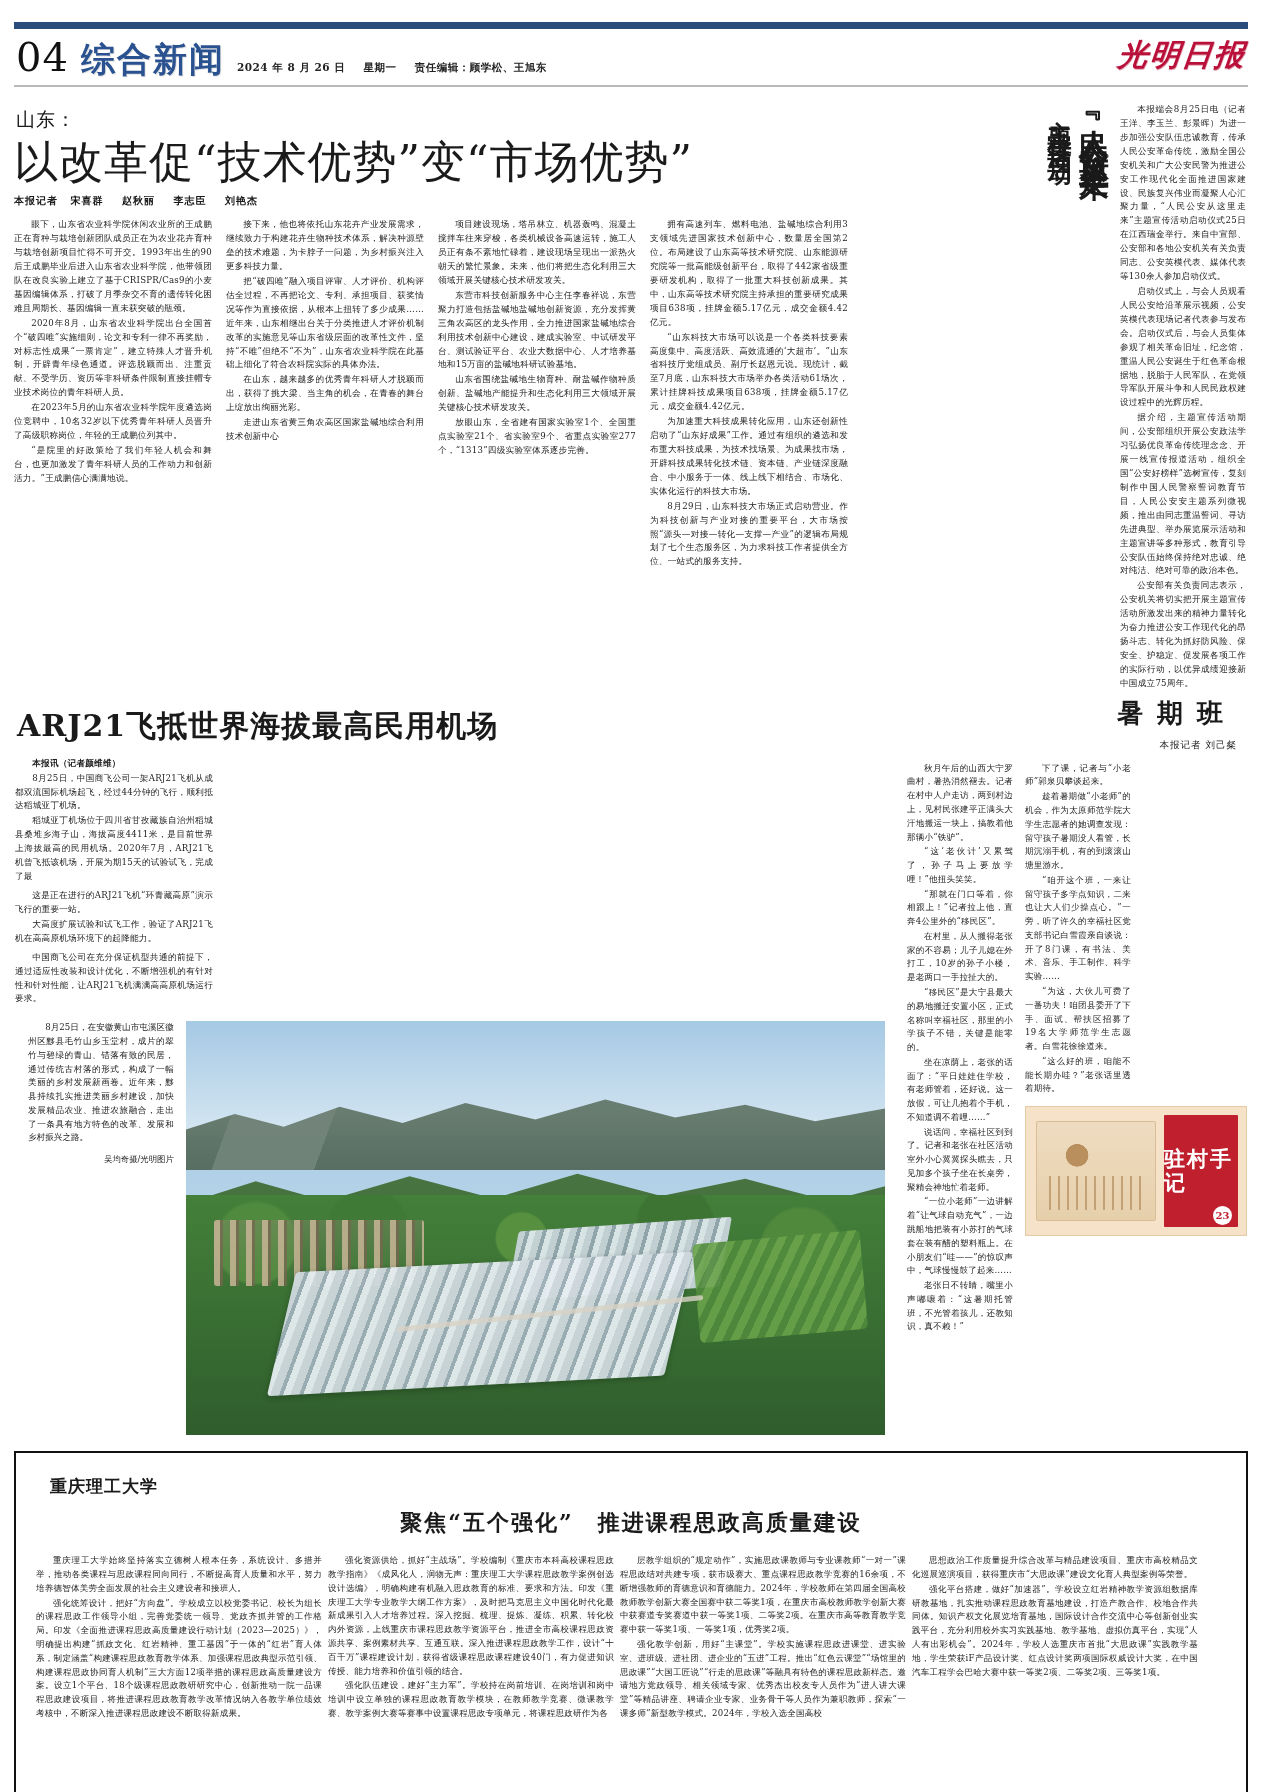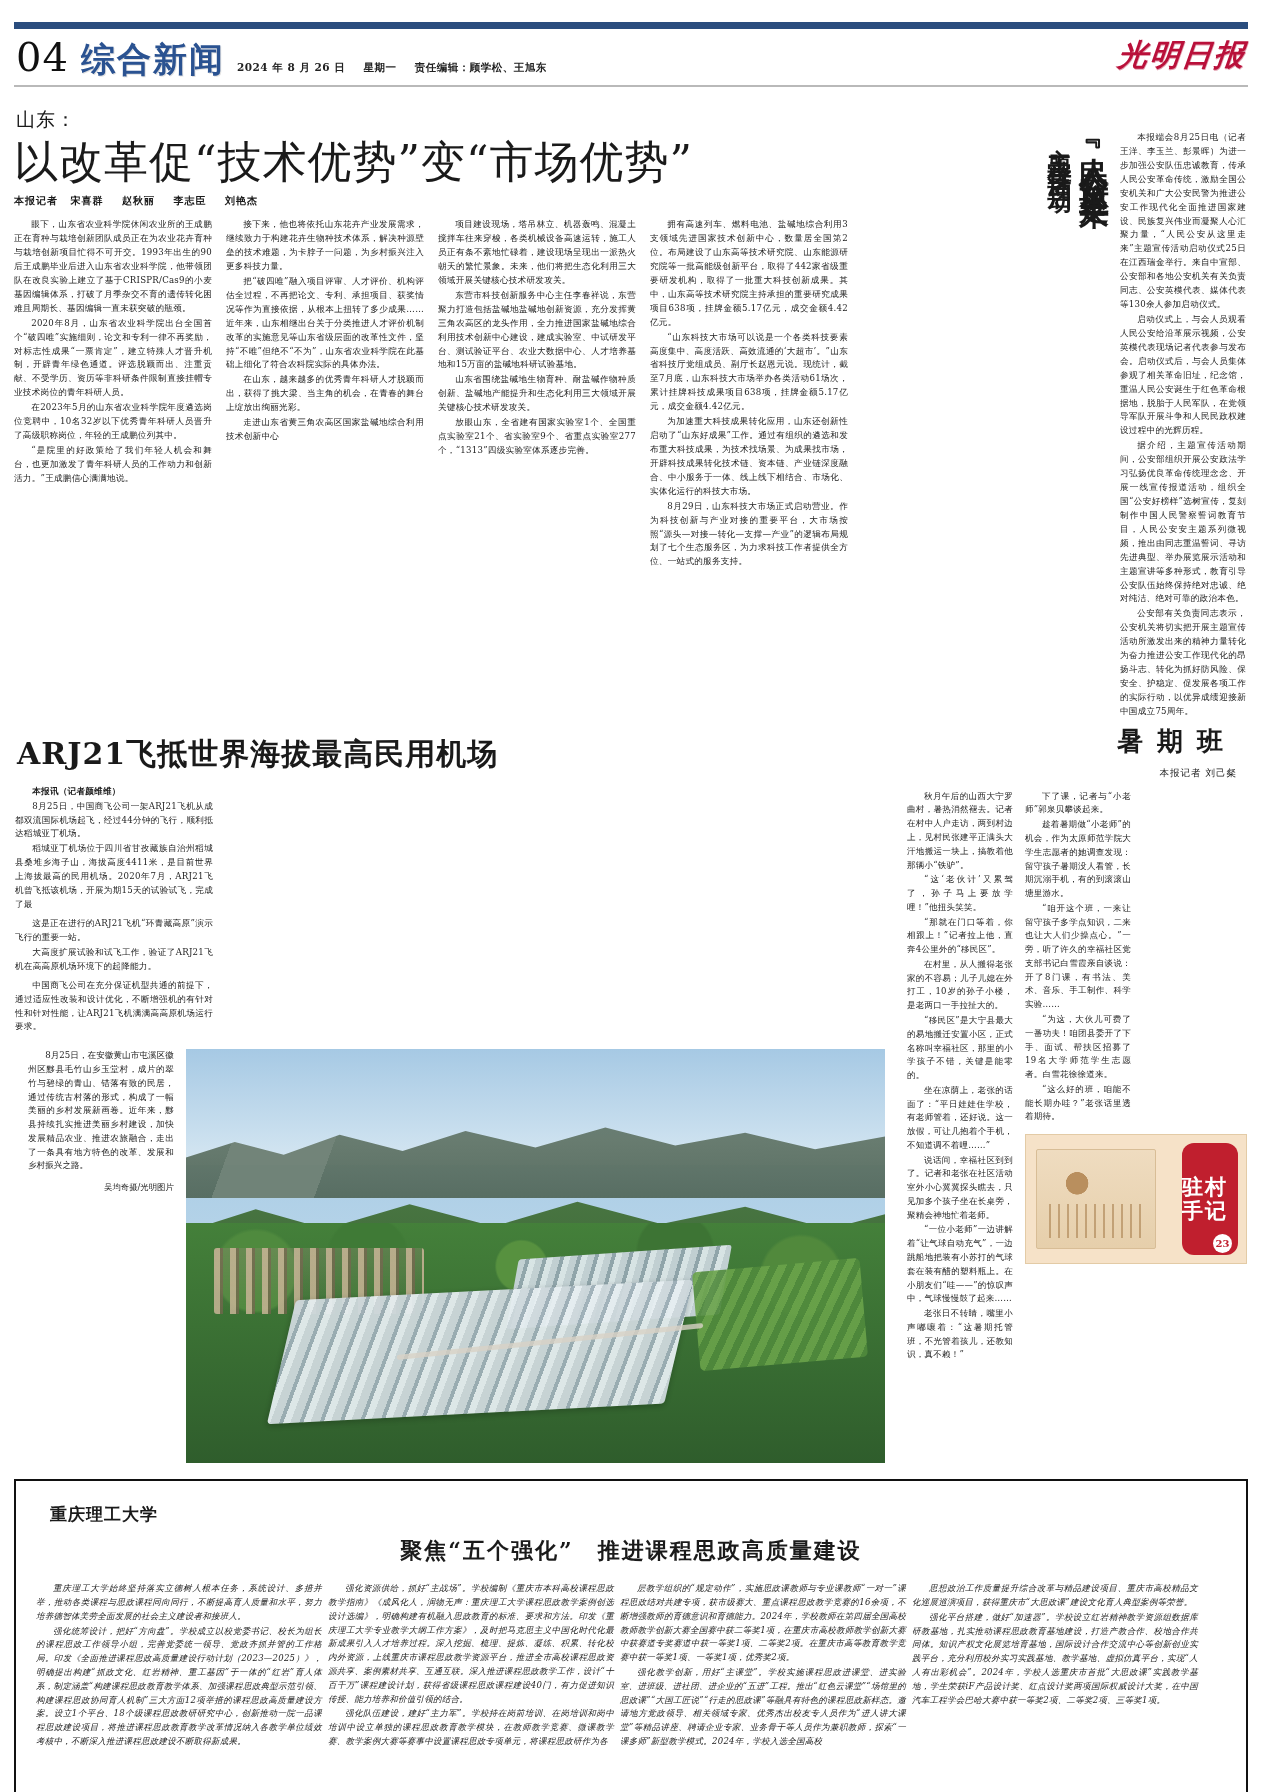--- a/index.html
+++ b/index.html
@@ -71,7 +71,7 @@
   .cols4 > div { width:198px; }
 
   
-  .right-rail { width:348px; display:flex; gap:10px; justify-content:flex-end;margin-top:28px; }
+  .right-rail { width:348px; display:flex; gap:10px; justify-content:flex-end; }
   .rail-text { width:126px; padding-top:6px; }
   .rail-text p.body { font-size:8.6px; }
   .vtitle-wrap { display:flex; flex-direction:row-reverse; gap:6px; padding-top:4px; }

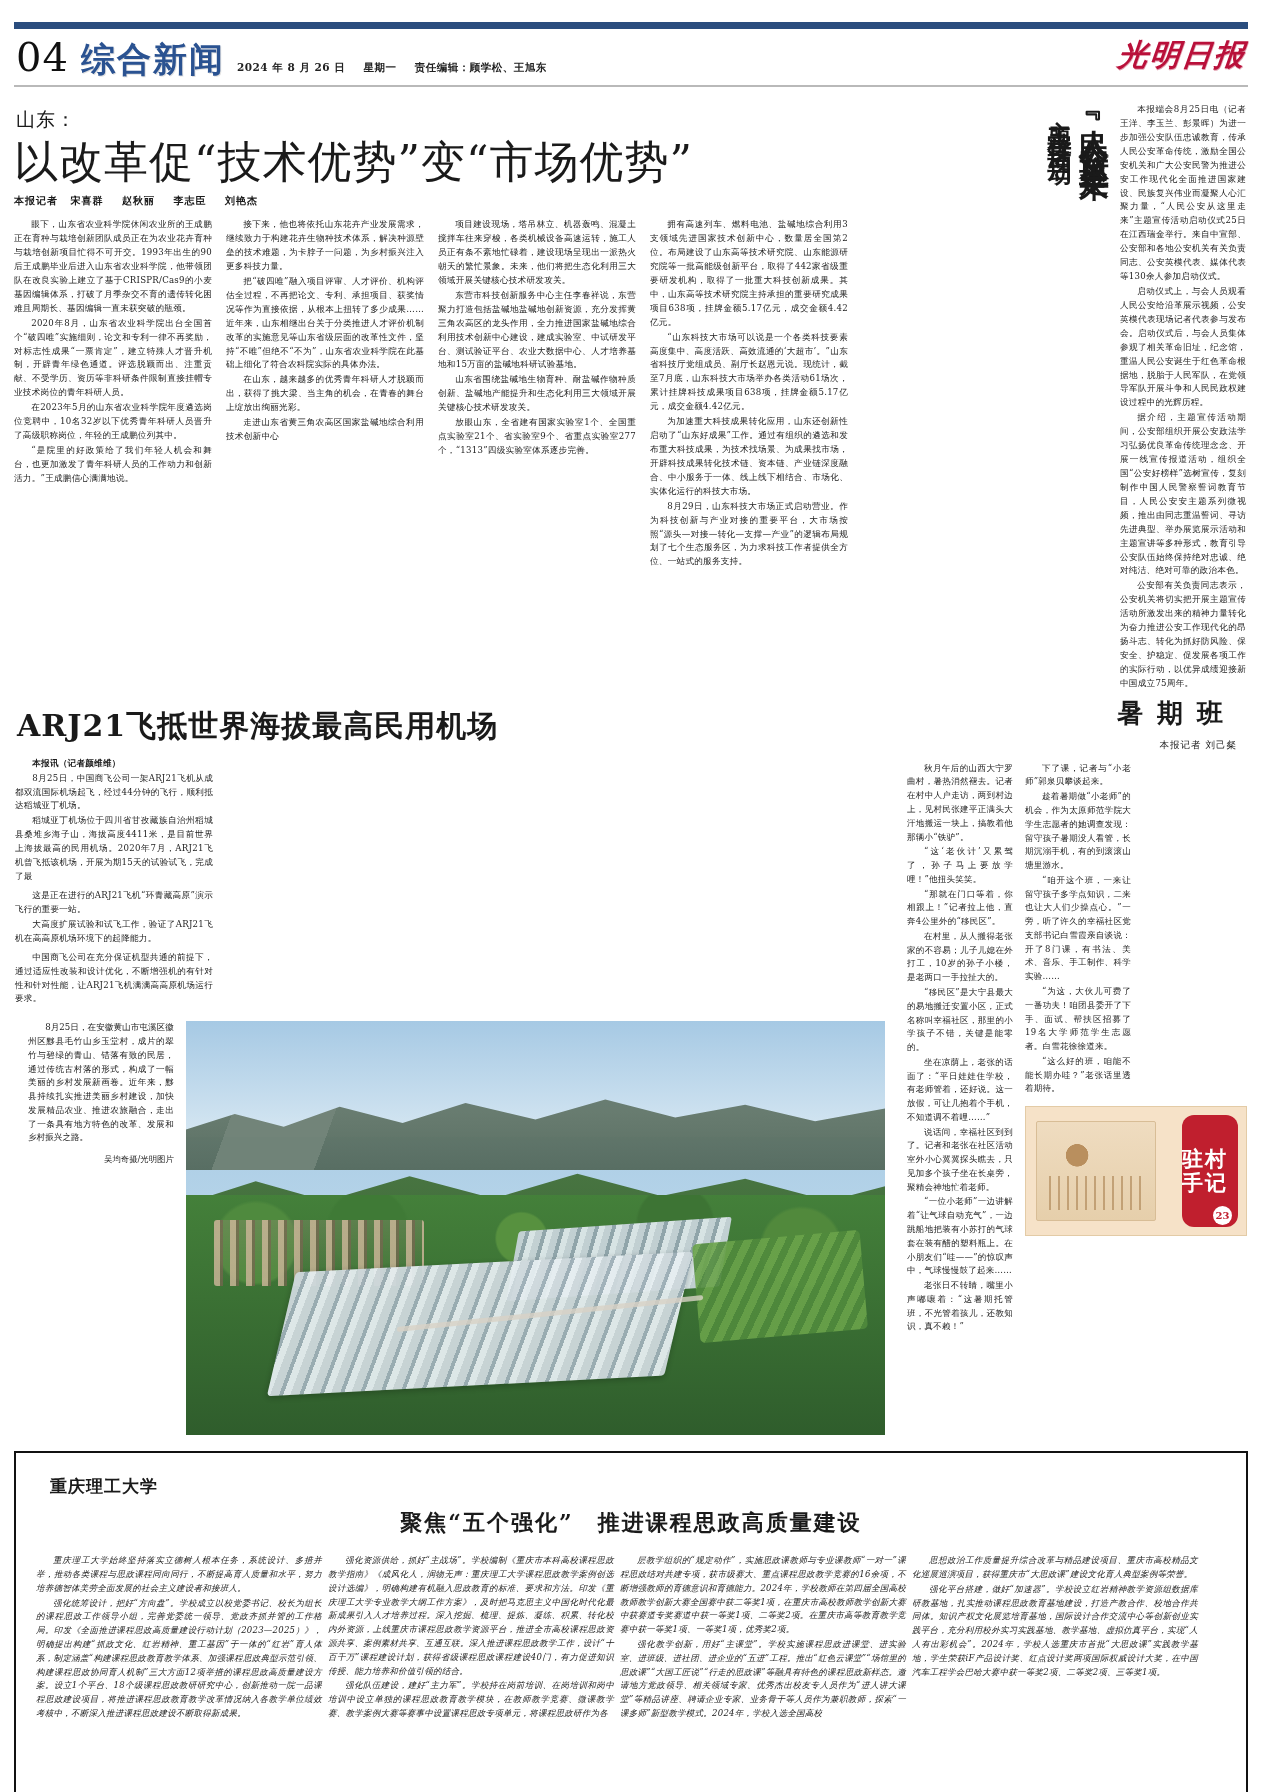--- a/index.html
+++ b/index.html
@@ -166,10 +166,10 @@
     margin-left:auto;
   }
   .seal-red {
-    position:absolute; right:8px; top:8px; width:56px; height:112px;
+    position:absolute; right:8px; top:8px; width:74px; height:112px;
     background:#c01f2e; color:#fff; font-weight:800; font-size:21px;
     display:flex; flex-direction:column; align-items:center; justify-content:center;
-    letter-spacing:2px; line-height:1.15; border-radius:12px;
+    letter-spacing:2px; line-height:1.15; border-radius:1px;
   }
   .seal-num {
     position:absolute; right:14px; bottom:10px; width:19px; height:19px;

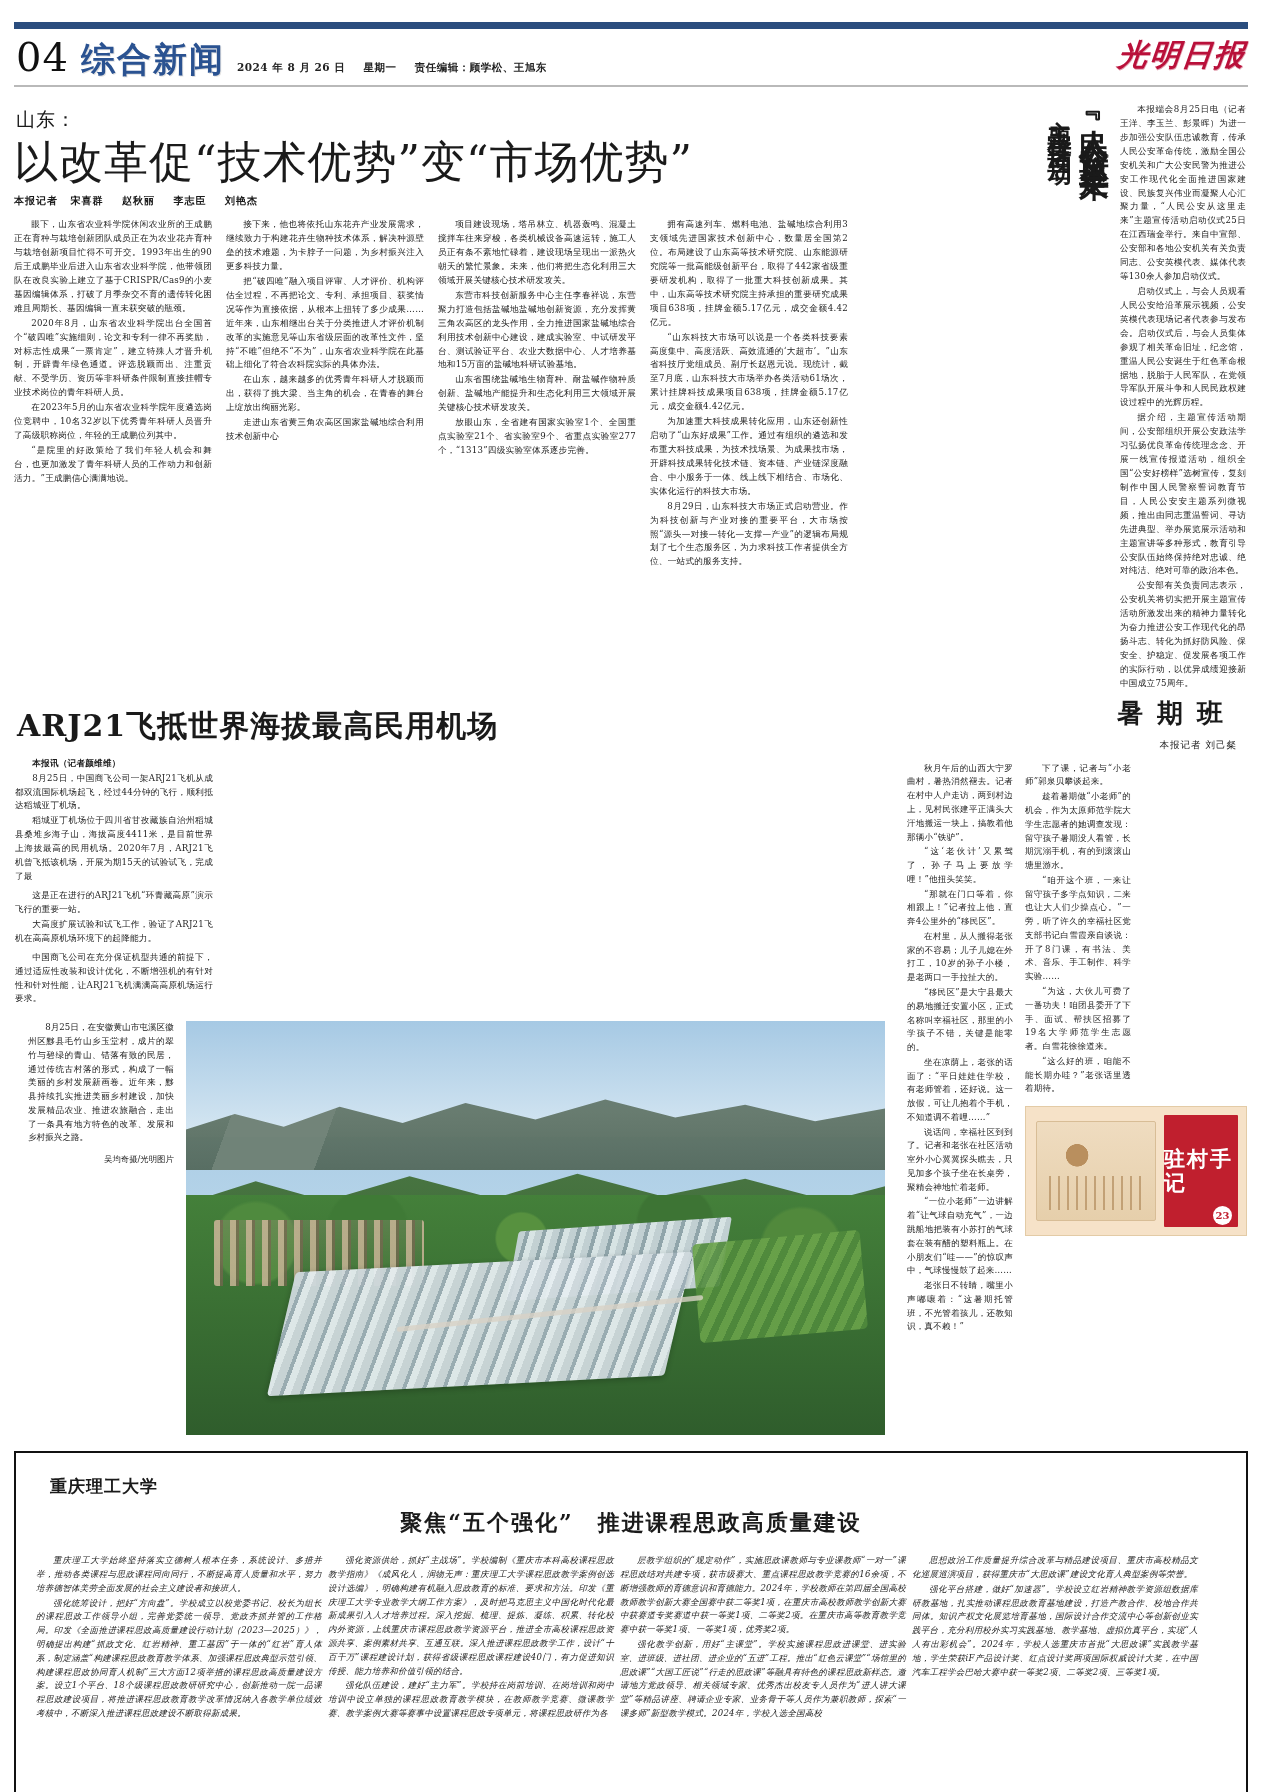--- a/index.html
+++ b/index.html
@@ -199,7 +199,7 @@
     text-align:center; font-size:22px; font-weight:800; letter-spacing:2px;
     margin:4px 0 16px 0;
   }
-  .ad-cols { display:flex; gap:6px;font-style:italic; }
+  .ad-cols { display:flex; gap:6px; }
   .ad-cols > div { width:286px; }
   .ad-cols p.body { font-size:8.5px; }
   .ad-foot { position:absolute; right:20px; bottom:4px; font-size:13px; letter-spacing:1px; }

